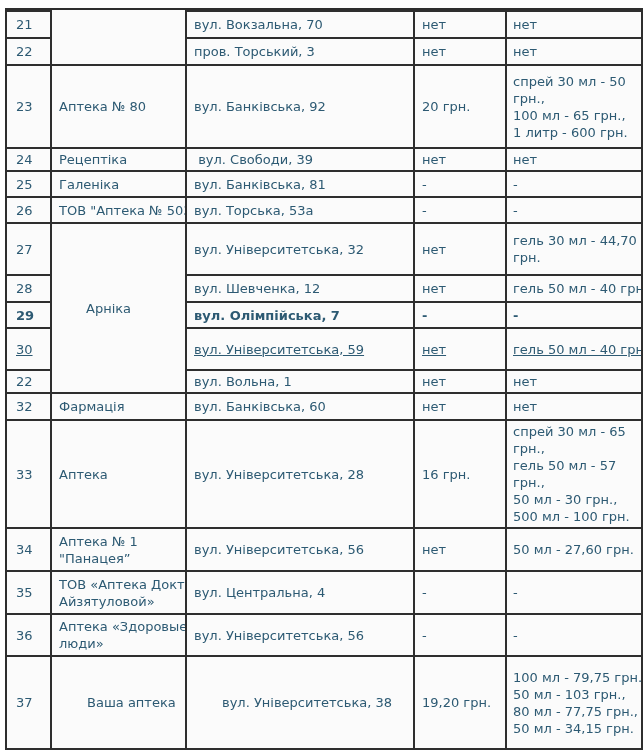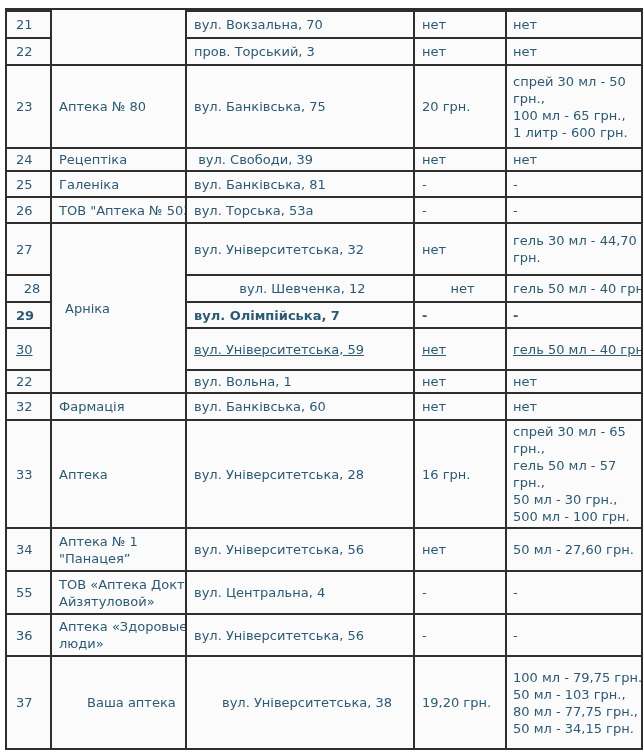--- a/index.html
+++ b/index.html
@@ -87,7 +87,7 @@
       <tr class="r23">
         <td class="c1">23</td>
         <td class="c2">Аптека № 80</td>
-        <td class="c3">вул. Банківська, 75</td>
+        <td class="c3">вул. Банківська, 92</td>
         <td class="c4">20 грн.</td>
         <td class="c5">спрей 30 мл - 50
 грн.,

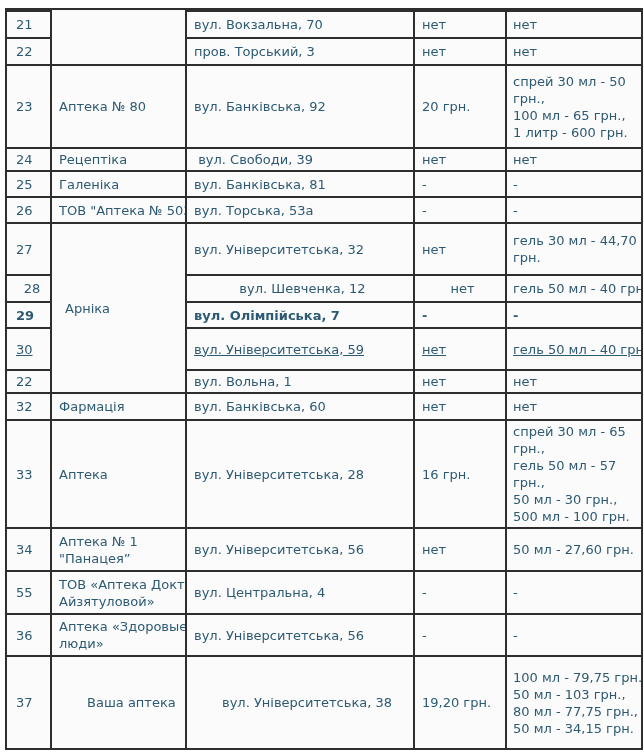--- a/index.html
+++ b/index.html
@@ -45,7 +45,7 @@
   tr.r21 td{height:27px;}  tr.r22 td{height:27px;}
   tr.r23 td{height:83px;margin-top:39px;}  tr.r24 td{height:19px;}
   tr.r25 td{height:26px;}  tr.r26 td{height:26px;}
-  tr.r27 td{height:52px;}  tr.r28 td{height:27px;text-align:center;}
+  tr.r27 td{height:52px;}  tr.r28 td{height:27px;}
   tr.r29 td{height:26px;font-weight:bold;}  tr.r30 td{height:42px;text-decoration:underline;}
   tr.r31 td{height:23px;}  tr.r32 td{height:27px;}
   tr.r33 td{height:102px;} tr.r34 td{height:43px;}

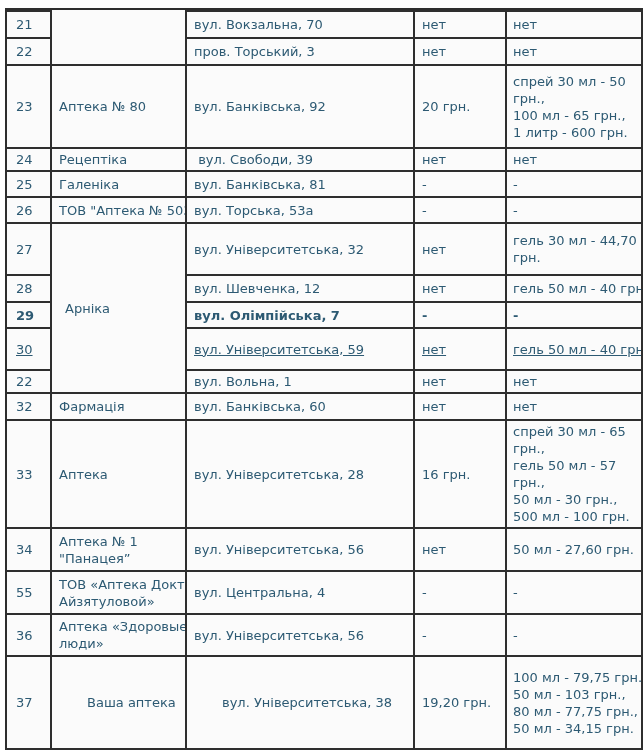--- a/index.html
+++ b/index.html
@@ -39,7 +39,7 @@
   .tbl td.c1{padding-left:9px;}
   .tbl td.c4{padding-left:7px;}
   .tbl td.c5{padding-left:6px;}
-  .tbl td.indent{padding-left:13px;}
+  .tbl td.indent{padding-left:34px;}
   
   tr.r-sliver td{height:2px;padding:0;}
   tr.r21 td{height:27px;}  tr.r22 td{height:27px;}

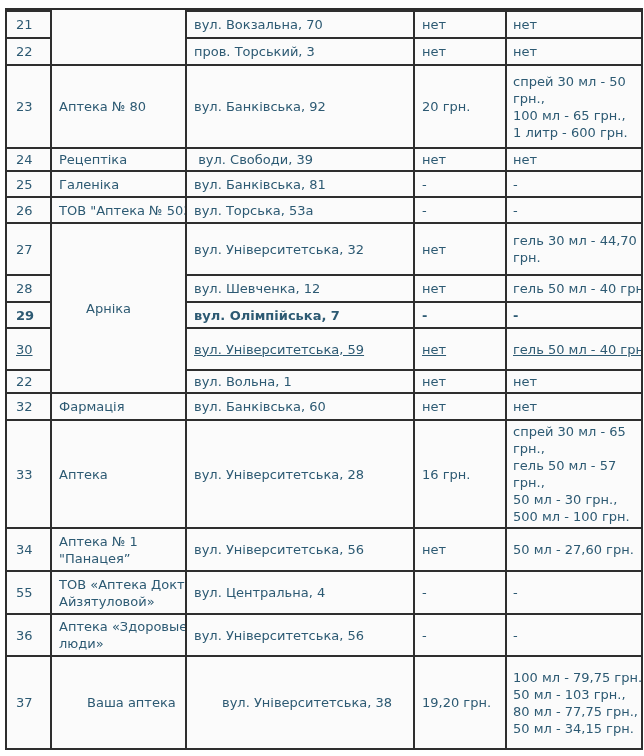--- a/index.html
+++ b/index.html
@@ -175,7 +175,7 @@
         <td class="c5">50 мл - 27,60 грн.</td>
       </tr>
       <tr class="r35">
-        <td class="c1">55</td>
+        <td class="c1">35</td>
         <td class="c2">ТОВ «Аптека Доктора
 Айзятуловой»</td>
         <td class="c3">вул. Центральна, 4</td>

